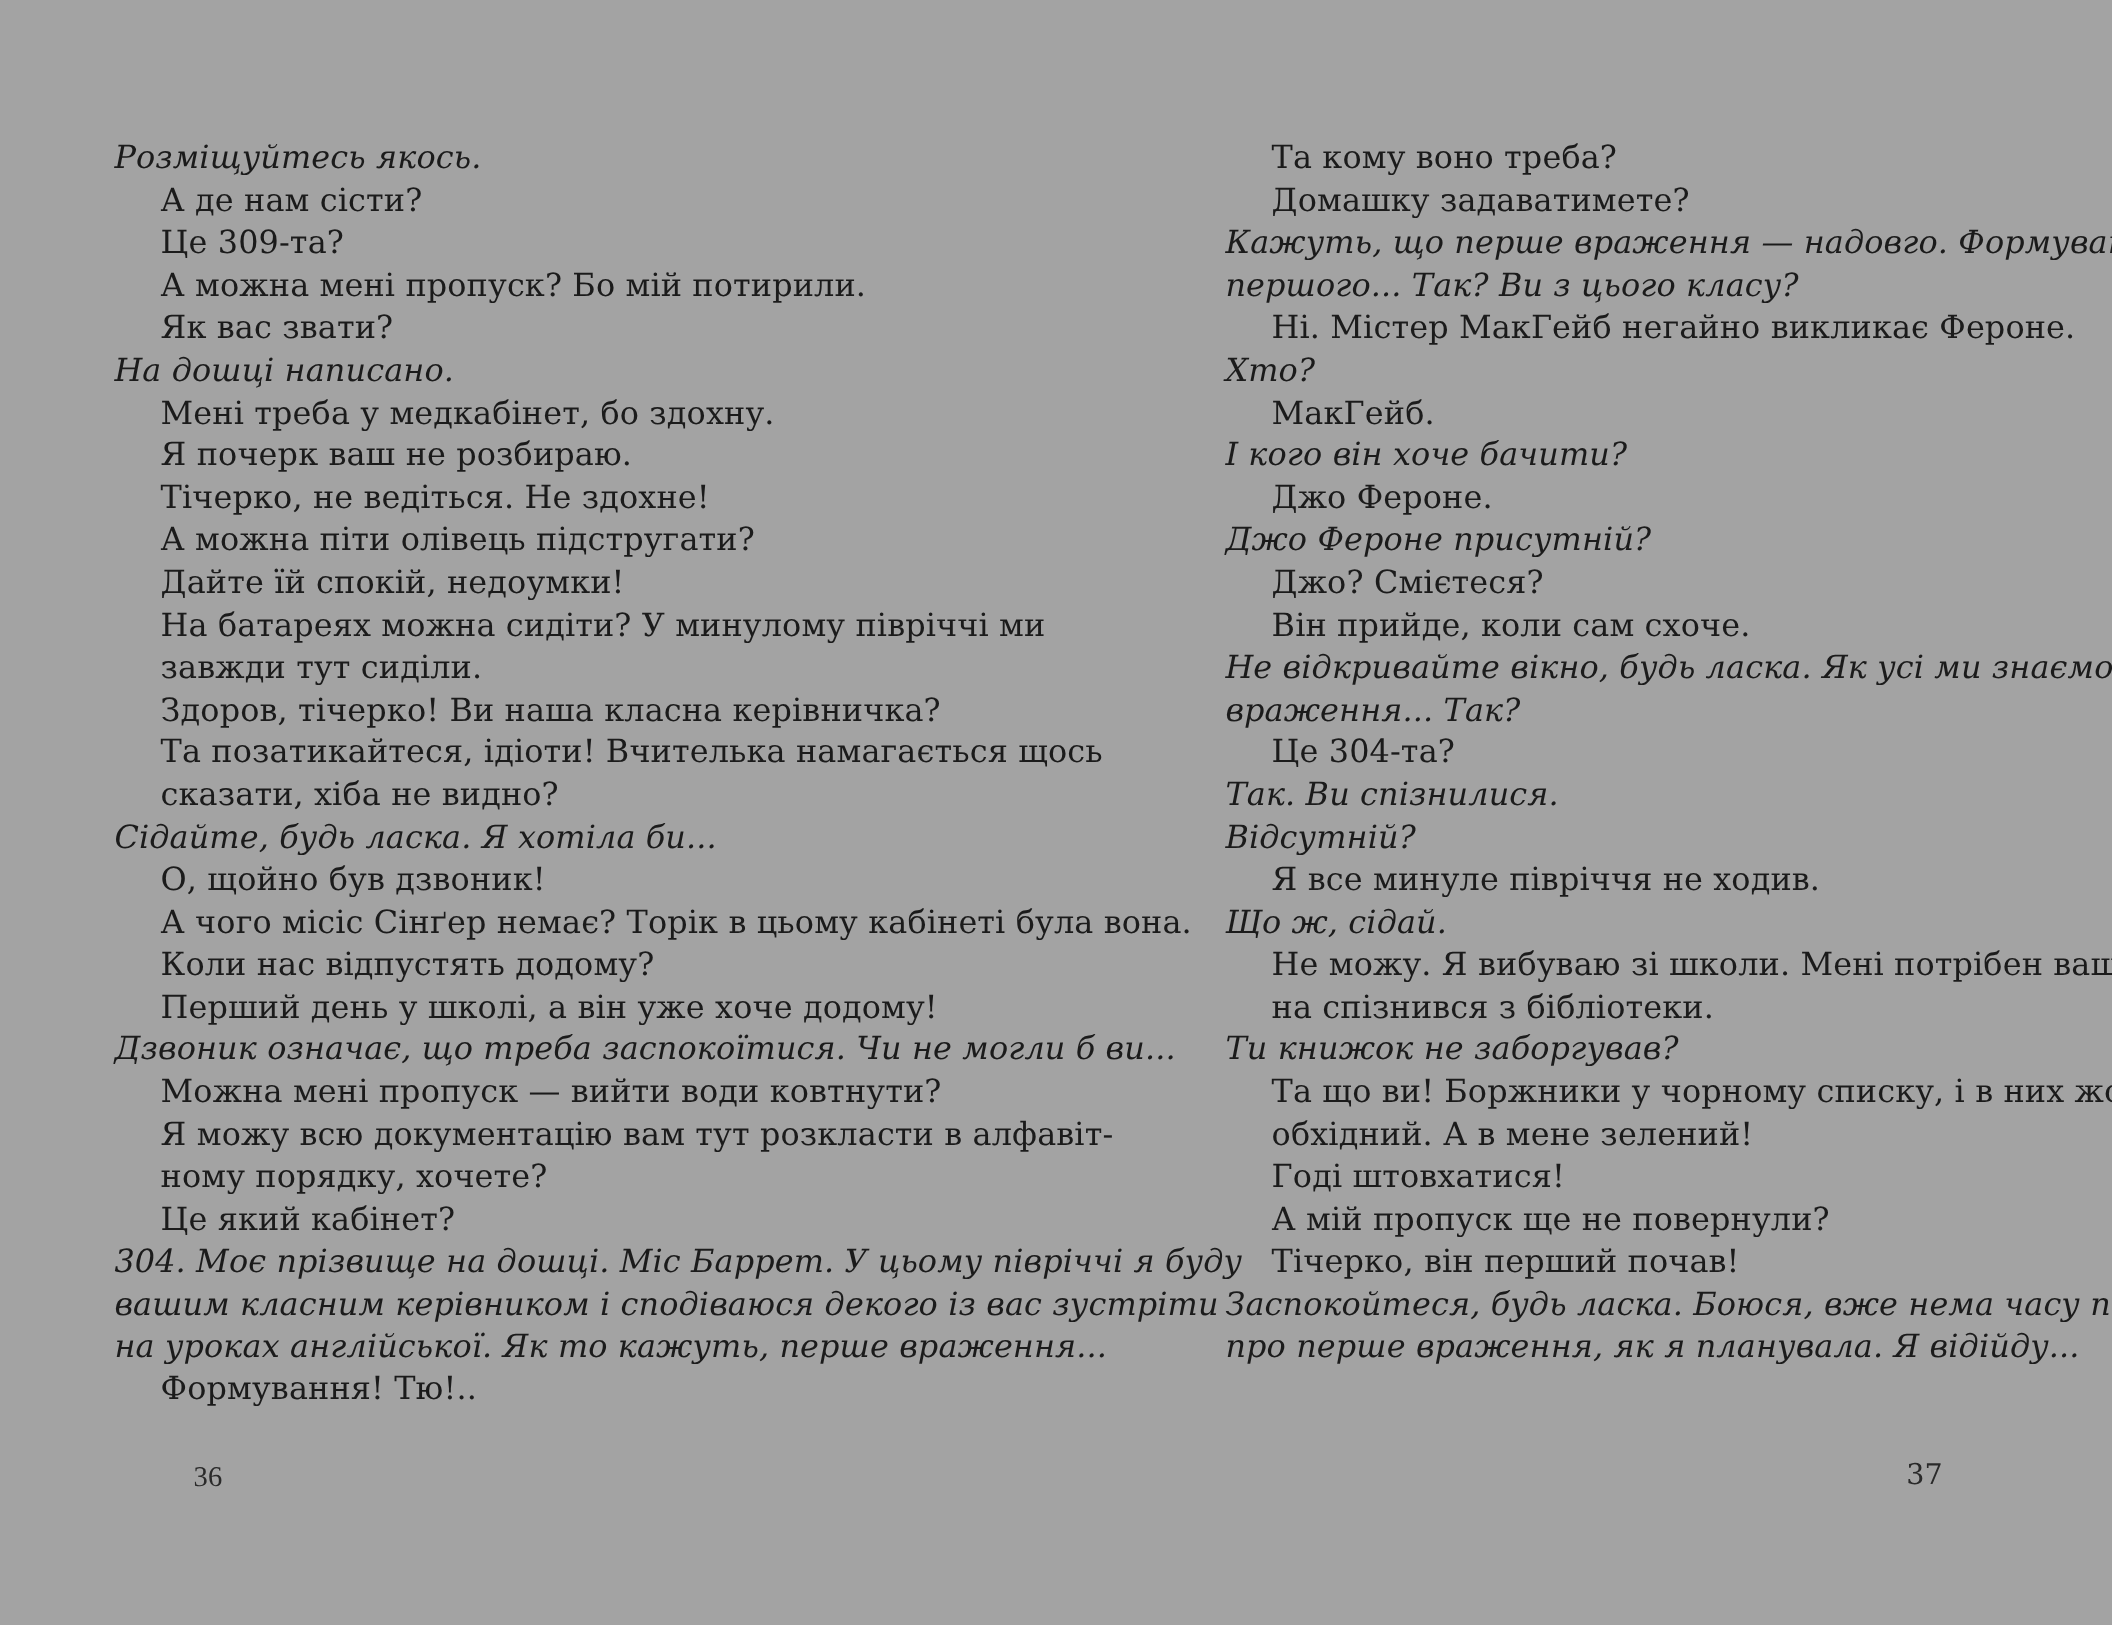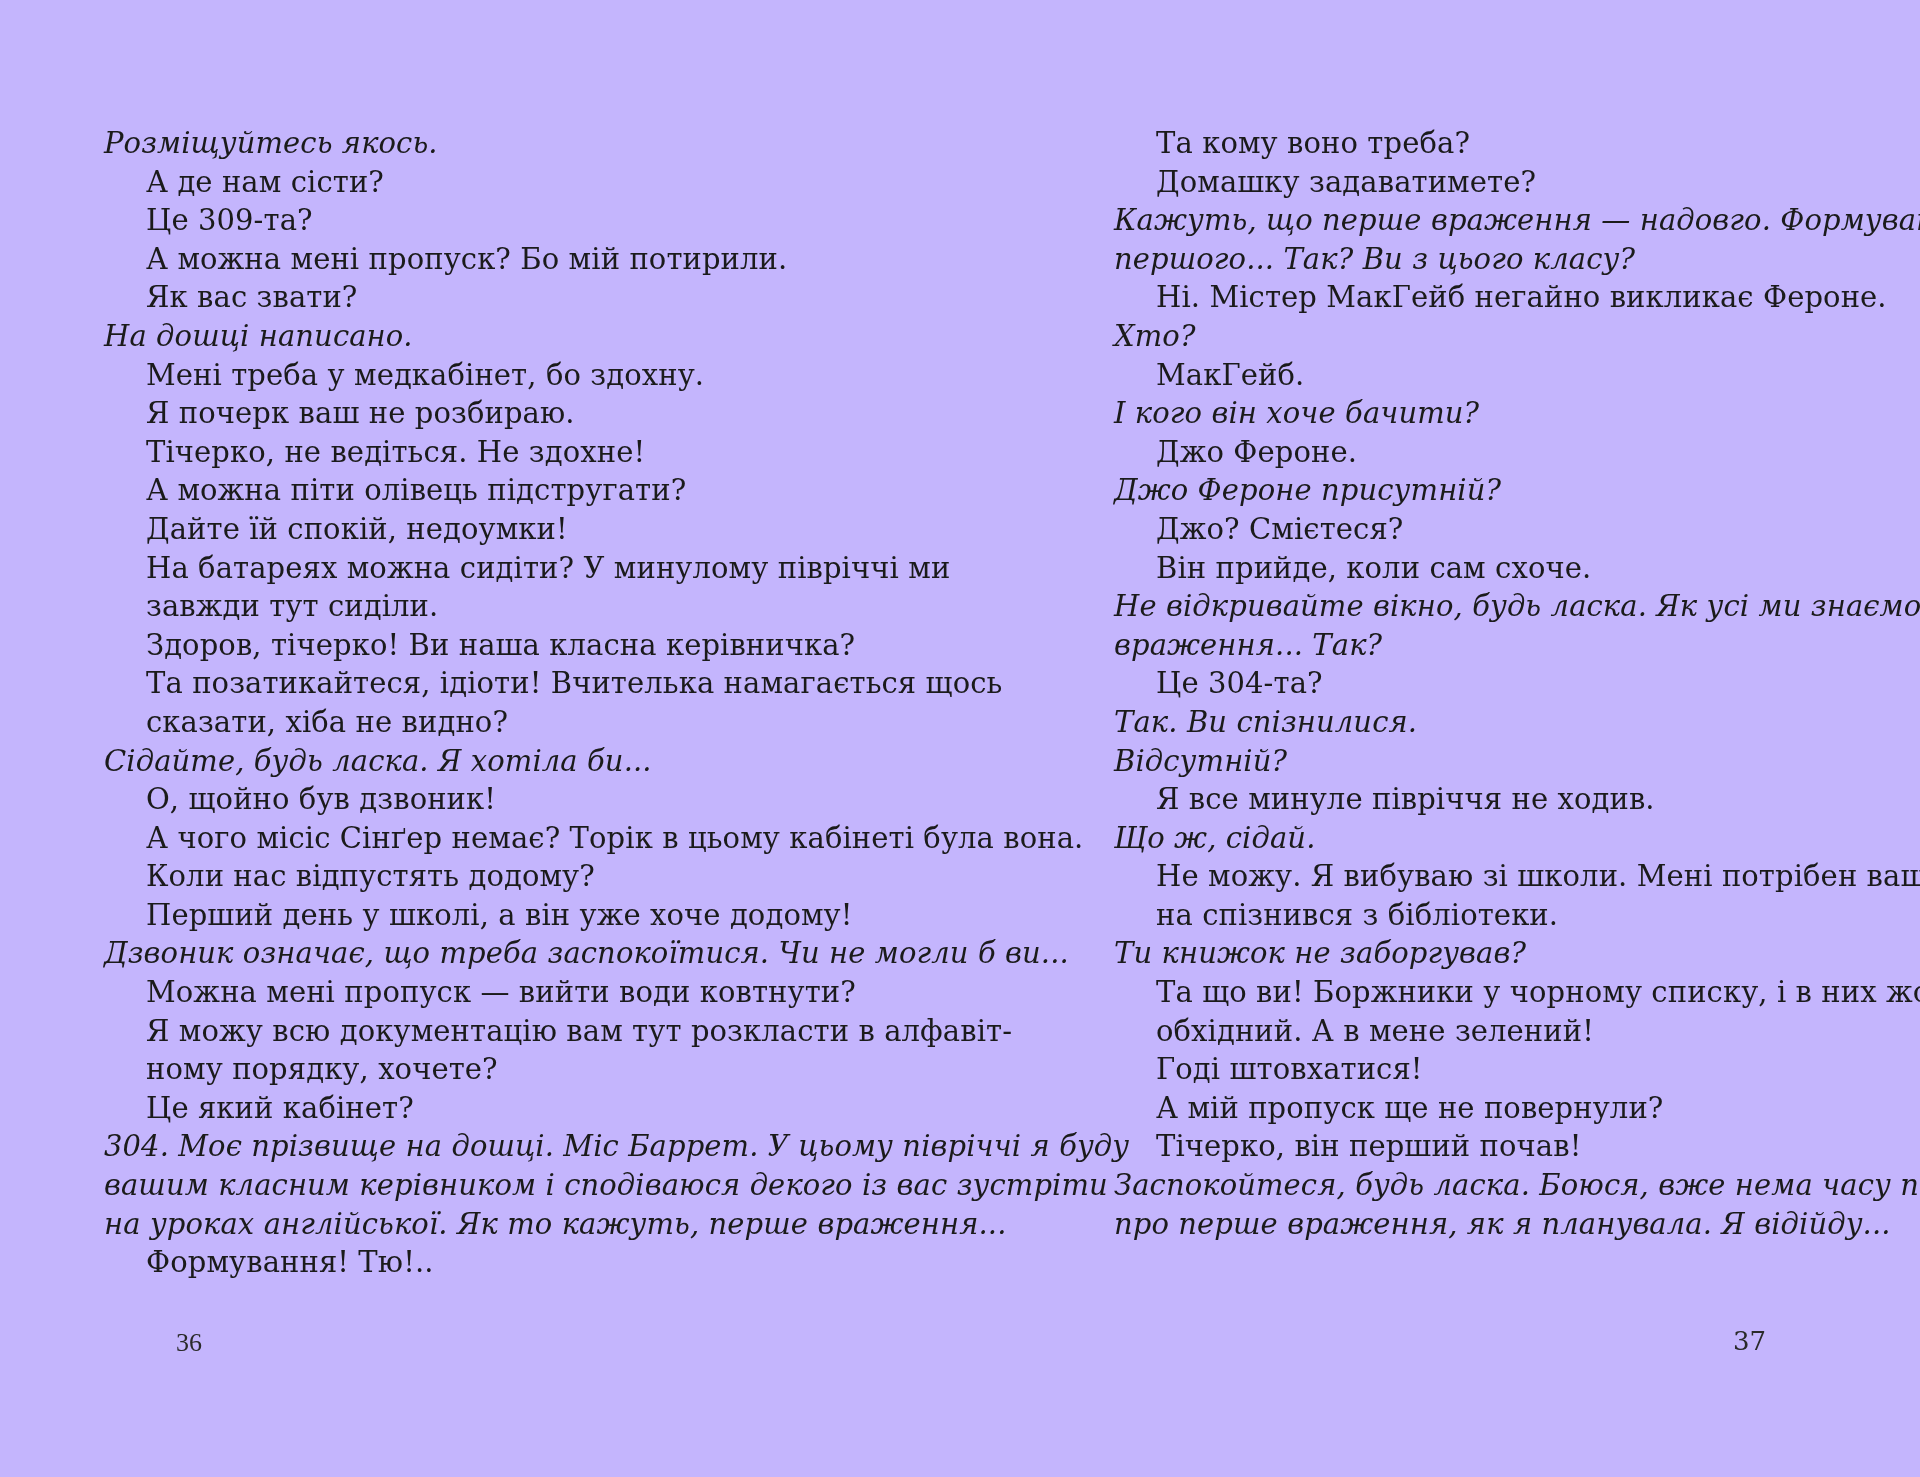--- a/index.html
+++ b/index.html
@@ -11,7 +11,7 @@
     position: relative;
     width: 1920px;
     height: 1477px;
-    background: #c4b5fd;
+    background: #a3a3a3;
     overflow: hidden;
     font-family: "DejaVu Serif", "Liberation Serif", serif;
   }

